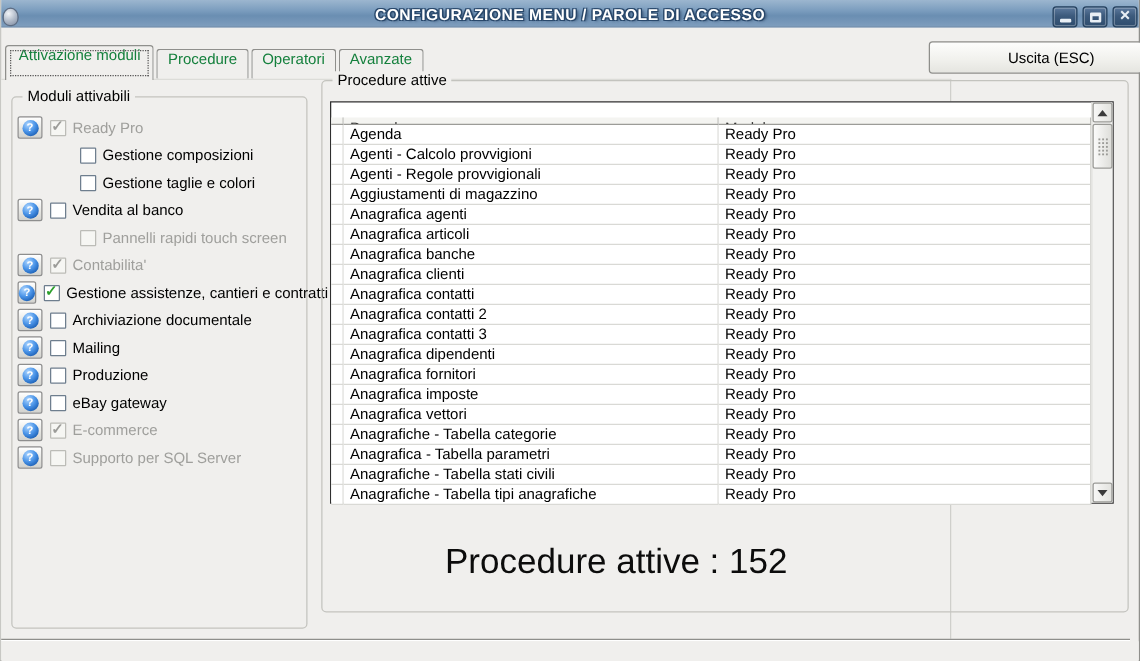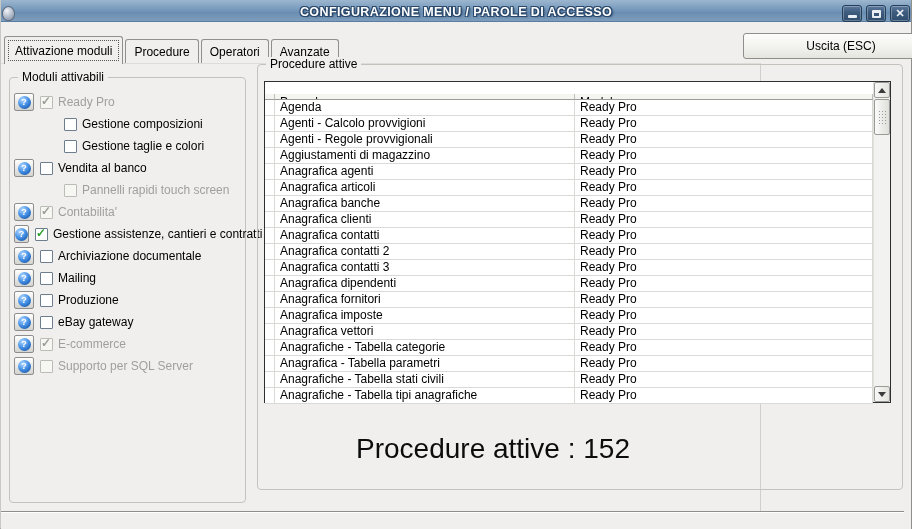--- a/index.html
+++ b/index.html
@@ -32,9 +32,9 @@
 
   
   .tabstrip { position:absolute; left:3px; top:35px; height:28px; display:flex; align-items:flex-end; }
-  .tab { position:relative; height:24px; padding:0 8px; margin-right:2px; display:flex; align-items:center;
+  .tab { position:relative; height:24px; padding:0 8px; margin-right:2px; display:flex; 
     background:#f0efed; border:1px solid #8f8f8c; border-bottom:none; border-radius:3px 3px 0 0;
-    font-size:12px; color:#000000; cursor:default; }
+    font-size:12px; color:#15803d; cursor:default; }
   .tab.active { height:28px; padding:0 10px; z-index:3; margin-bottom:-1px; background:#f0efed; }
   .tab.active .focus-ring { position:absolute; inset:3px; border:1px dotted #555; pointer-events:none; }
   .exit-btn { position:absolute; left:742px; top:33px; width:196px; height:26px;

